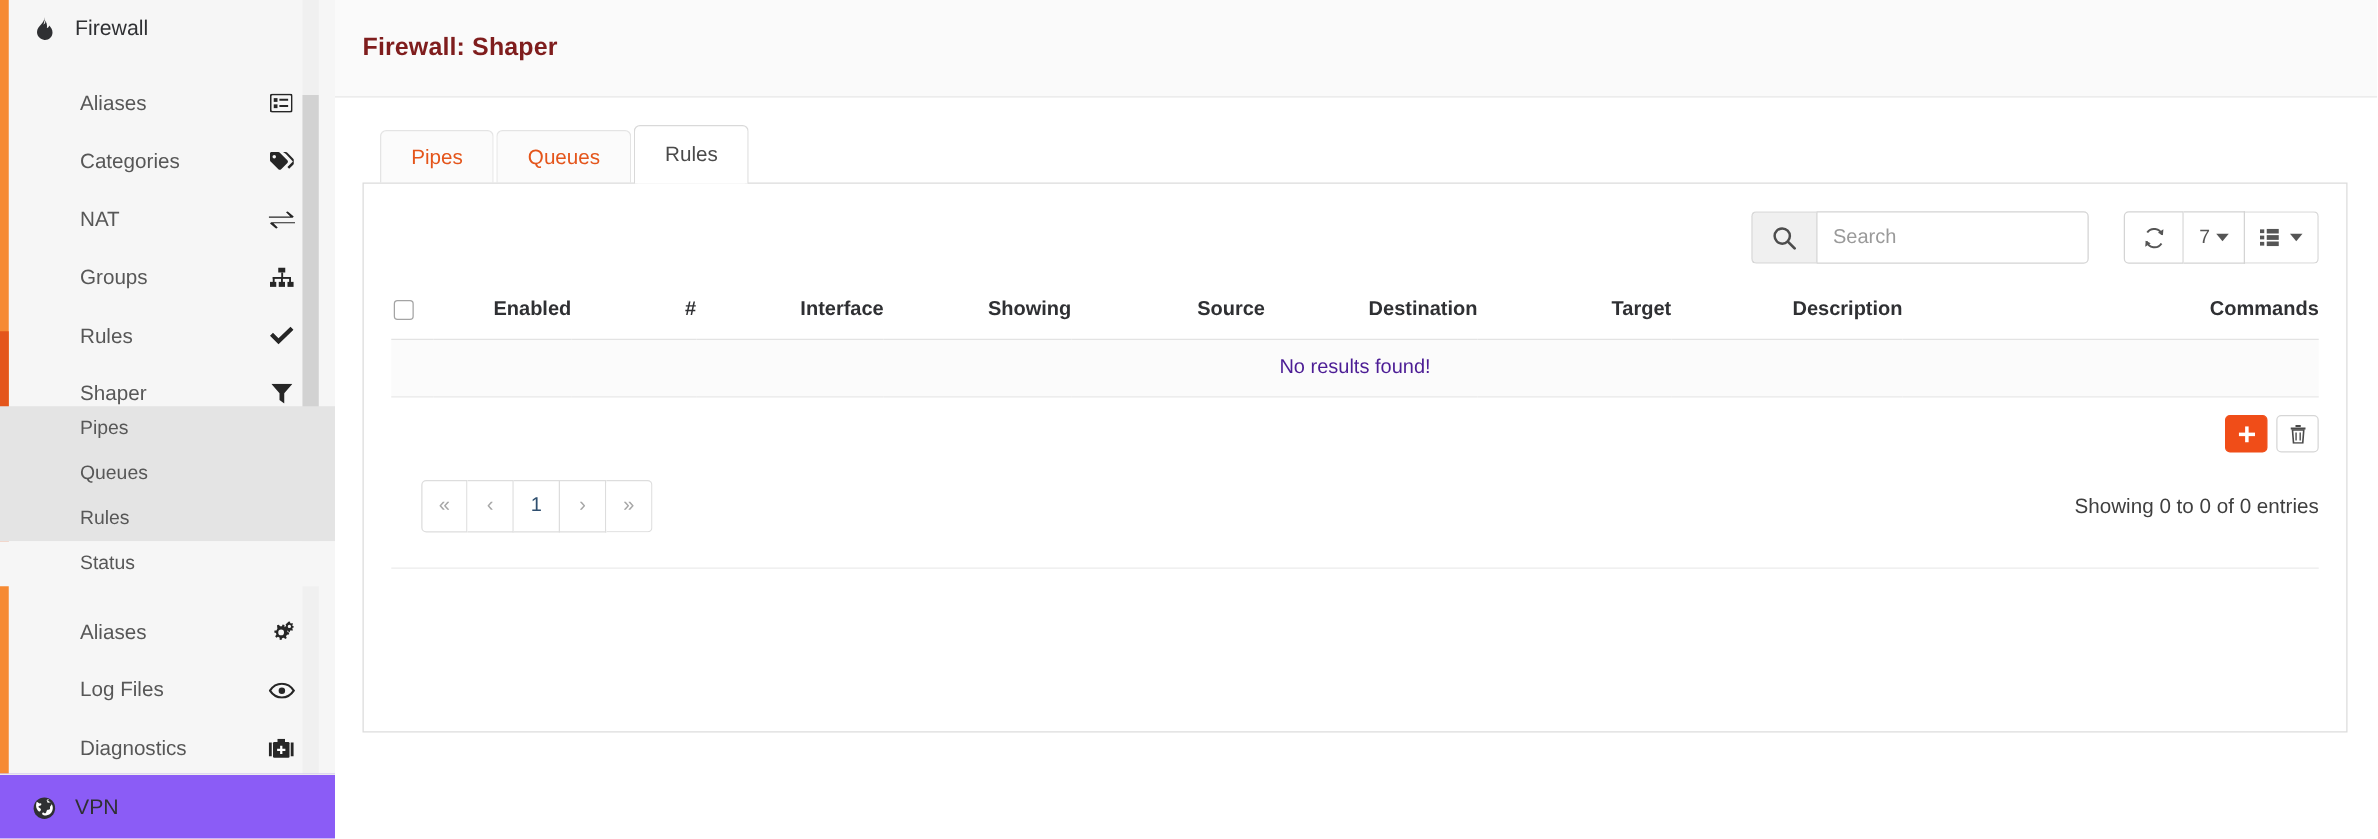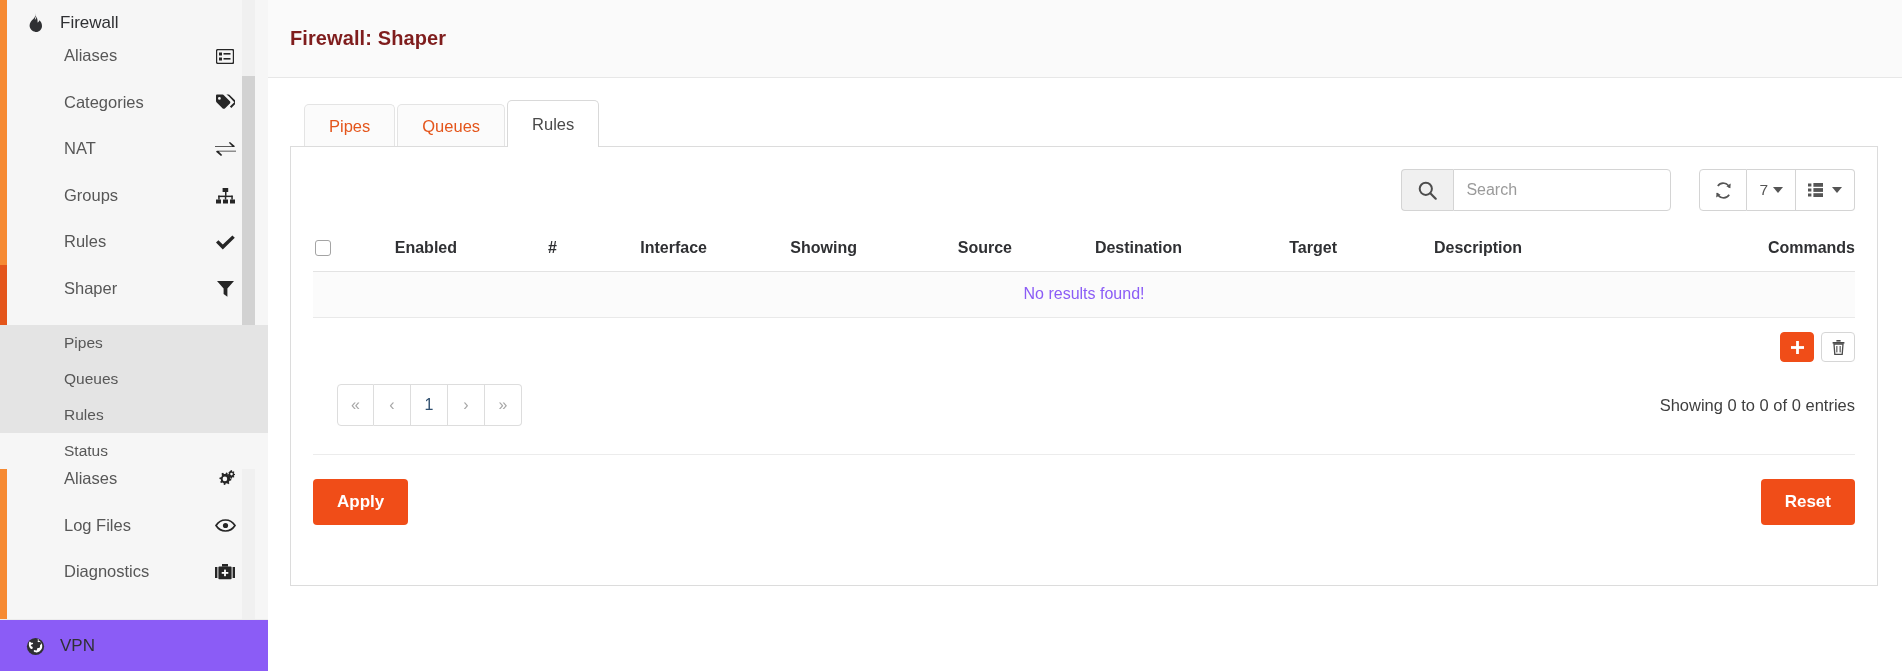--- a/index.html
+++ b/index.html
@@ -85,7 +85,7 @@
     color: #2f3033;
   }
   .nav-item {
-    display: flex; align-items: flex-start;
+    display: flex; align-items: flex-end;
     height: 46.5px;
     padding: 0 32px 0 64px;
     font-size: 16.5px;

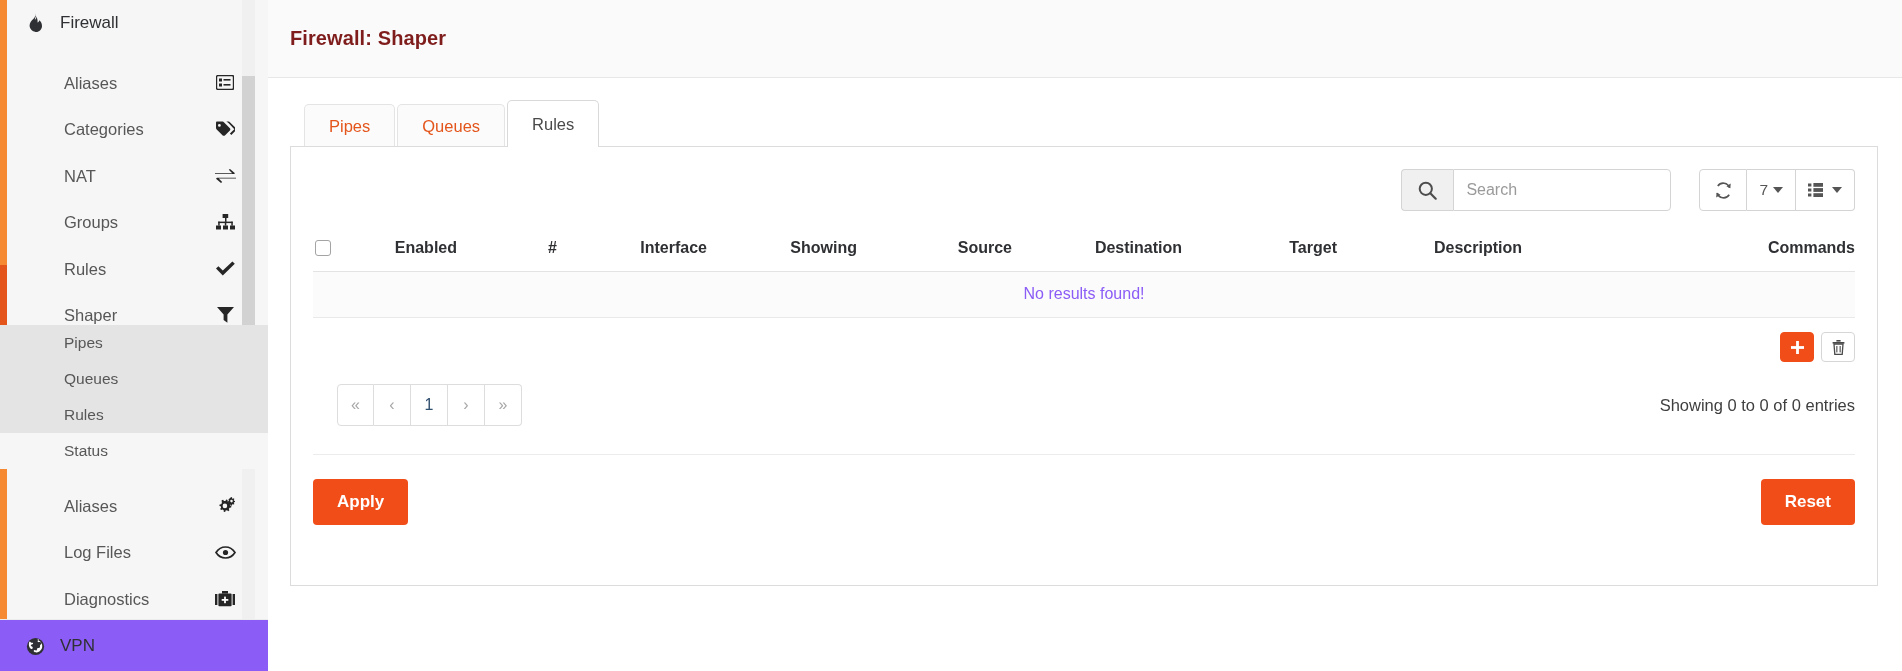--- a/index.html
+++ b/index.html
@@ -252,7 +252,7 @@
   table.grid tbody td {
     text-align: center;
     font-size: 16px;
-    color: #8b5cf6;
+    color: #4c1d95;
     padding: 13px 0 14px 0;
     background: #fbfbfb;
     border-bottom: 1px solid #e9e9e9;

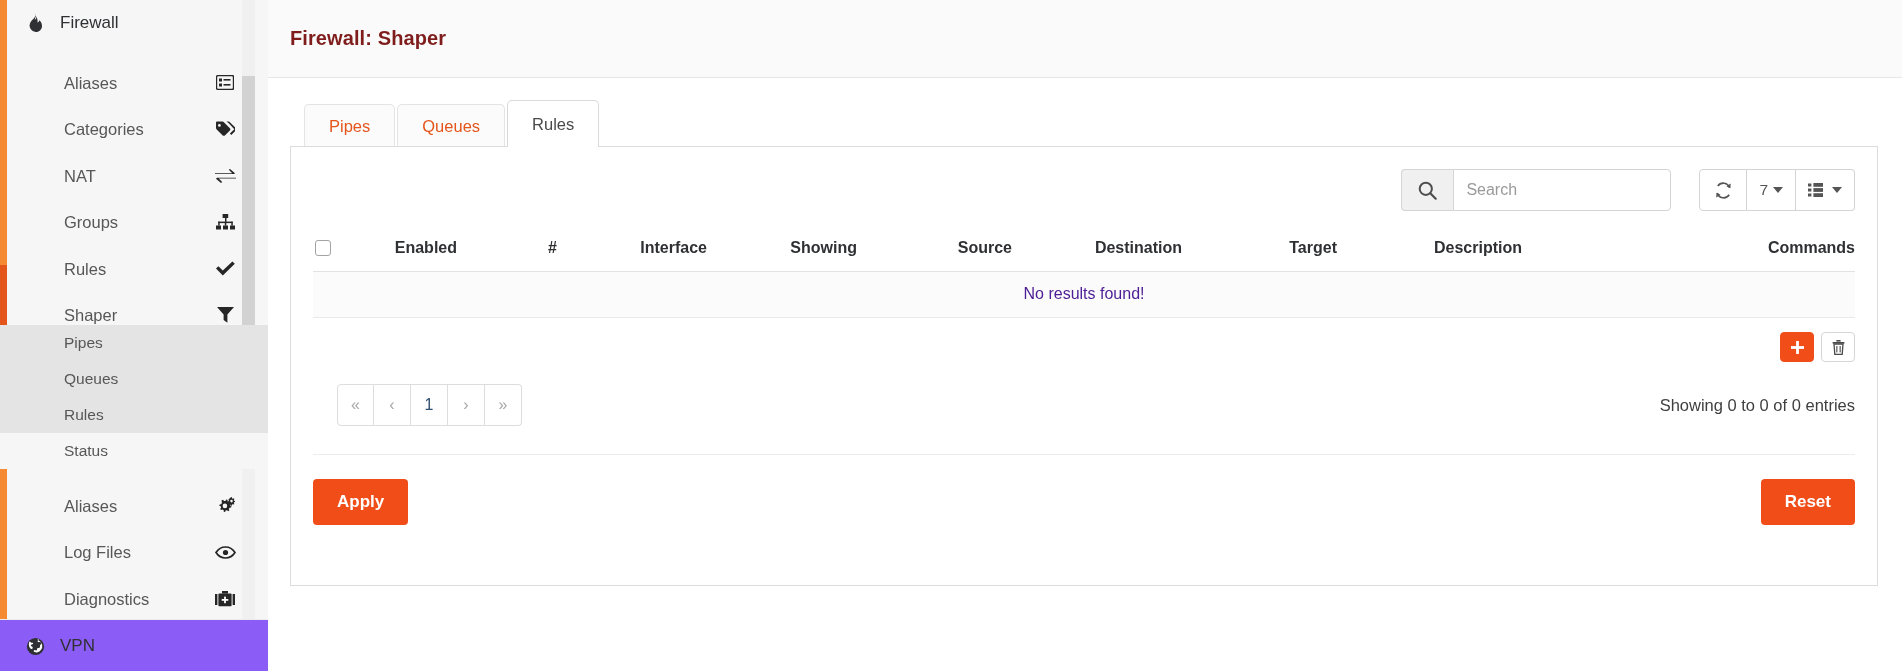--- a/index.html
+++ b/index.html
@@ -575,10 +575,6 @@
 
         <div class="footdiv"></div>
 
-        <div class="footer-row">
-          <button class="btn-primary">Apply</button>
-          <button class="btn-primary">Reset</button>
-        </div>
 
       </div>
     </div>

